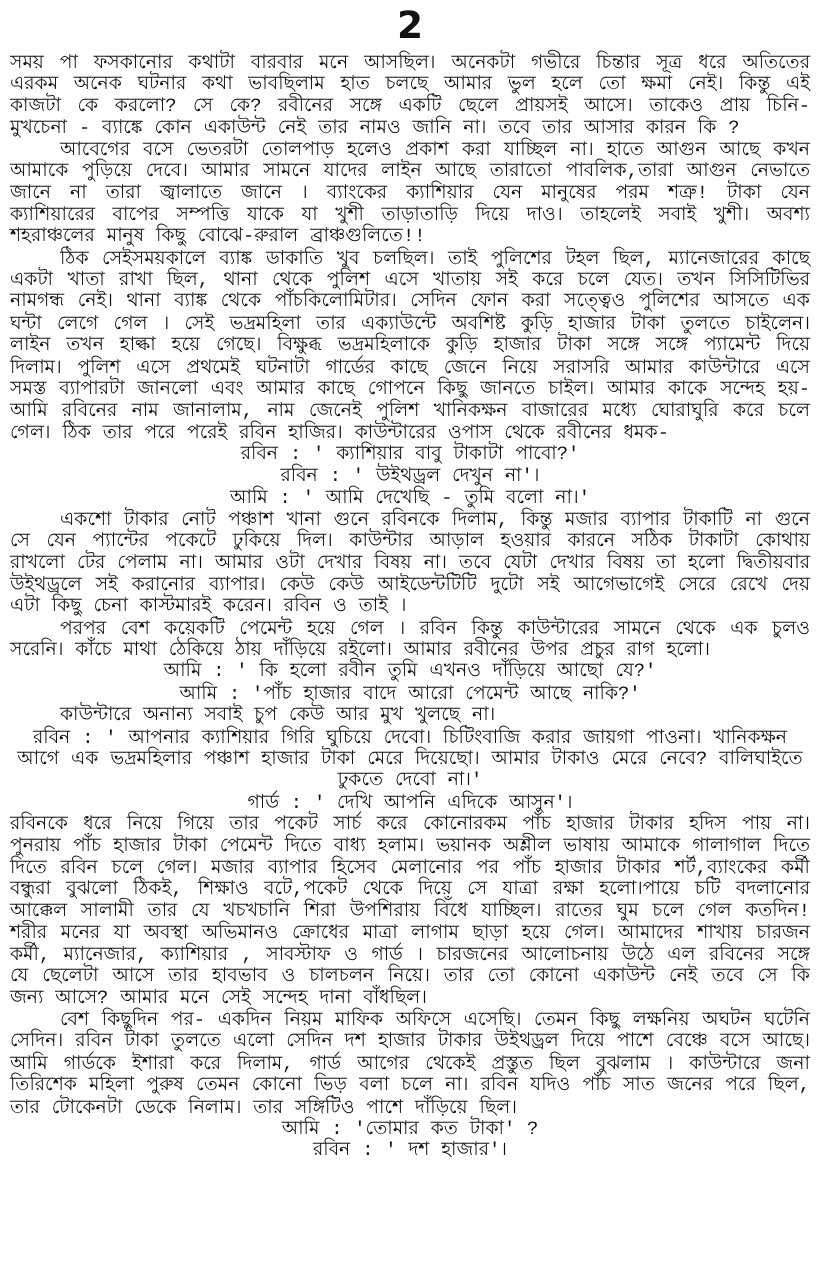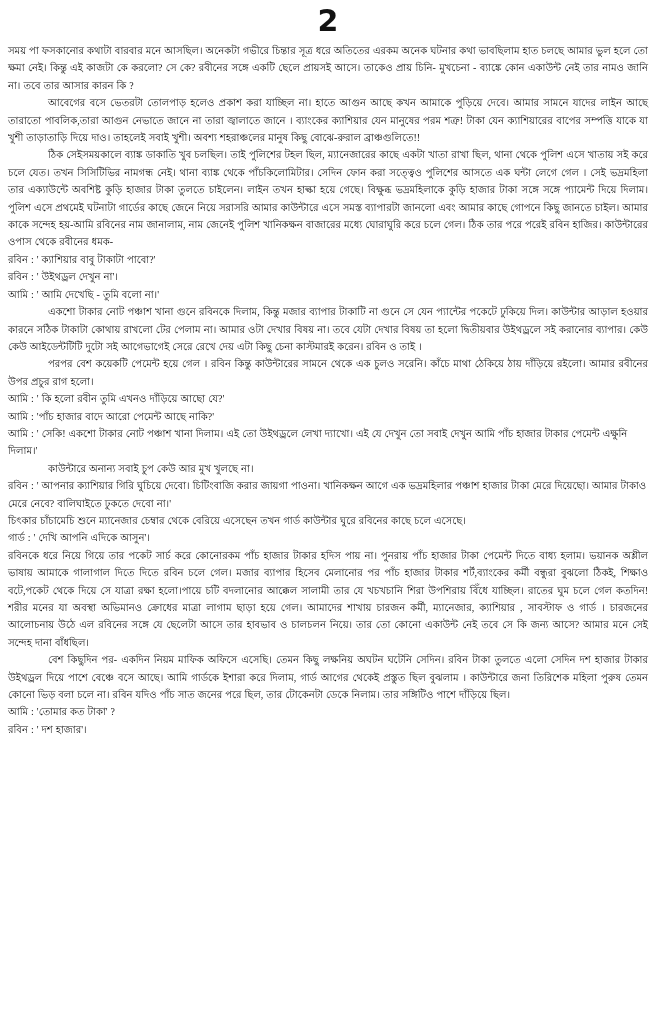--- a/index.html
+++ b/index.html
@@ -26,8 +26,9 @@
     margin: 0 0 4px 0;
   }
   .doc-body {
-    font-size: 10px;
+    font-size: 15px;
     line-height: 17.4px;
+    font-family: Liberation Mono, monospace;
   }
   .block {
     margin: 0;

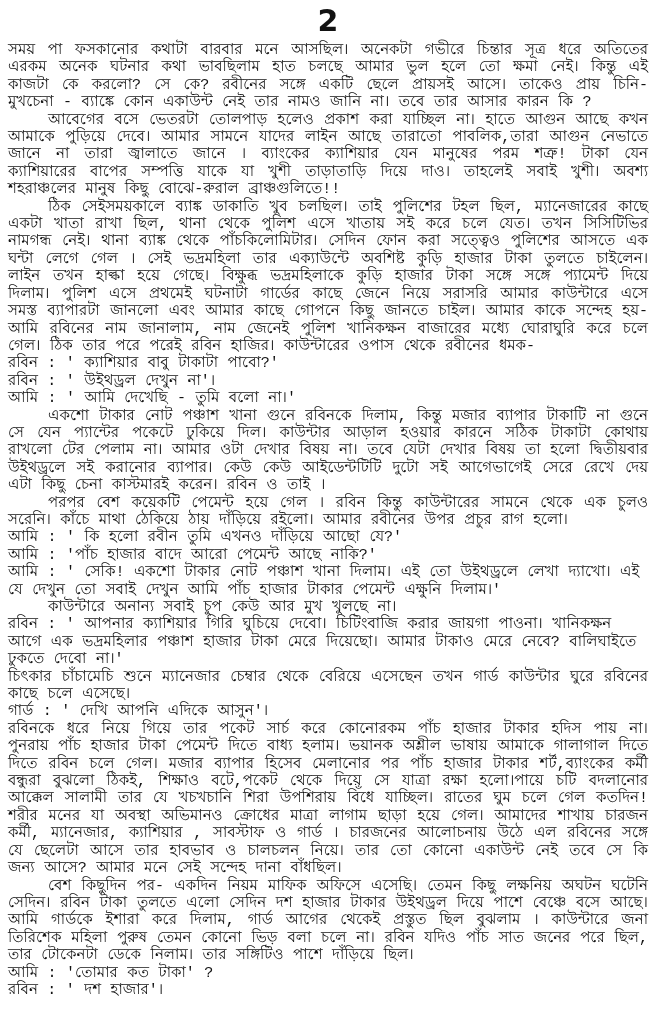--- a/index.html
+++ b/index.html
@@ -39,7 +39,7 @@
     text-indent: 40px;
   }
   .block.dialogue {
-    text-align: left;
+    text-align: center;
     text-indent: 0;
   }
 </style>

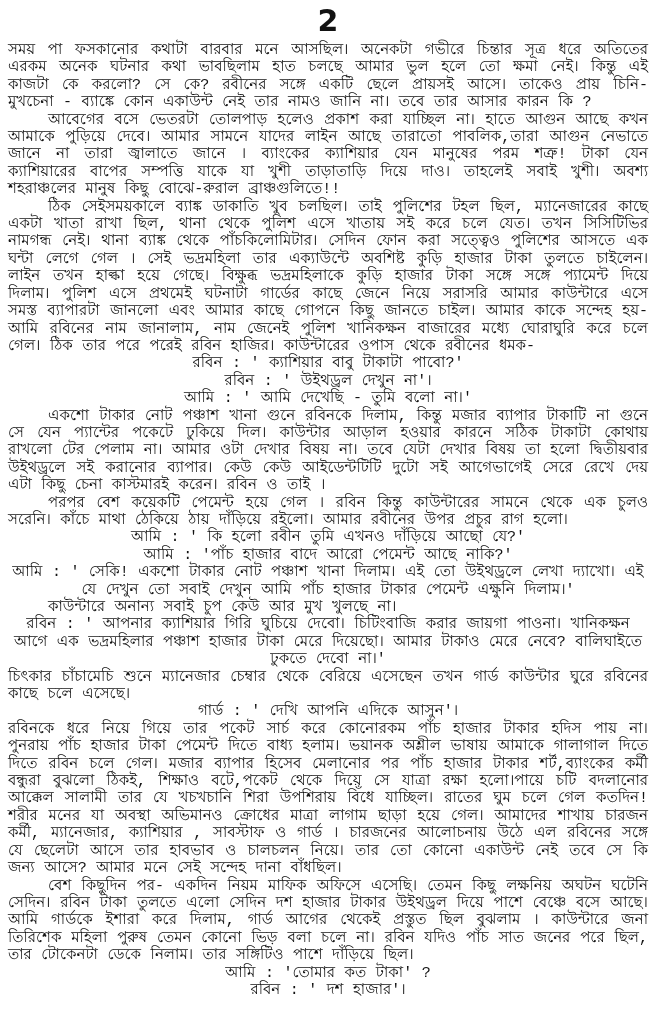--- a/index.html
+++ b/index.html
@@ -59,7 +59,6 @@
       <p class="block paragraph indent">পরপর বেশ কয়েকটি পেমেন্ট হয়ে গেল । রবিন কিন্তু কাউন্টারের সামনে থেকে এক চুলও সরেনি। কাঁচে মাথা ঠেকিয়ে ঠায় দাঁড়িয়ে রইলো। আমার রবীনের উপর প্রচুর রাগ হলো।</p>
       <p class="block dialogue">আমি : ' কি হলো রবীন তুমি এখনও দাঁড়িয়ে আছো যে?'</p>
       <p class="block dialogue">আমি : 'পাঁচ হাজার বাদে আরো পেমেন্ট আছে নাকি?'</p>
-      <p class="block dialogue">আমি : ' সেকি! একশো টাকার নোট পঞ্চাশ খানা দিলাম। এই তো উইথড্রলে লেখা দ্যাখো। এই যে দেখুন তো সবাই দেখুন আমি পাঁচ হাজার টাকার পেমেন্ট এক্ষুনি দিলাম।'</p>
       <p class="block paragraph indent">কাউন্টারে অনান্য সবাই চুপ কেউ আর মুখ খুলছে না।</p>
       <p class="block dialogue">রবিন : ' আপনার ক্যাশিয়ার গিরি ঘুচিয়ে দেবো। চিটিংবাজি করার জায়গা পাওনা। খানিকক্ষন আগে এক ভদ্রমহিলার পঞ্চাশ হাজার টাকা মেরে দিয়েছো। আমার টাকাও মেরে নেবে? বালিঘাইতে ঢুকতে দেবো না।'</p>
       <p class="block paragraph">চিৎকার চাঁচামেচি শুনে ম্যানেজার চেম্বার থেকে বেরিয়ে এসেছেন তখন গার্ড কাউন্টার ঘুরে রবিনের কাছে চলে এসেছে।</p>

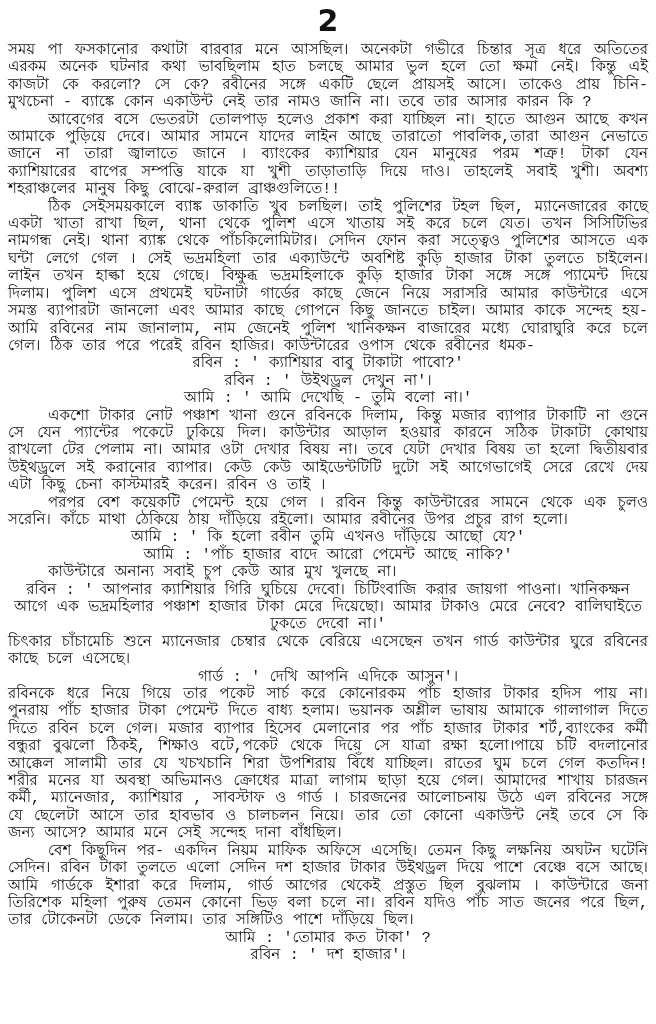--- a/index.html
+++ b/index.html
@@ -61,7 +61,6 @@
       <p class="block dialogue">আমি : 'পাঁচ হাজার বাদে আরো পেমেন্ট আছে নাকি?'</p>
       <p class="block paragraph indent">কাউন্টারে অনান্য সবাই চুপ কেউ আর মুখ খুলছে না।</p>
       <p class="block dialogue">রবিন : ' আপনার ক্যাশিয়ার গিরি ঘুচিয়ে দেবো। চিটিংবাজি করার জায়গা পাওনা। খানিকক্ষন আগে এক ভদ্রমহিলার পঞ্চাশ হাজার টাকা মেরে দিয়েছো। আমার টাকাও মেরে নেবে? বালিঘাইতে ঢুকতে দেবো না।'</p>
-      <p class="block paragraph">চিৎকার চাঁচামেচি শুনে ম্যানেজার চেম্বার থেকে বেরিয়ে এসেছেন তখন গার্ড কাউন্টার ঘুরে রবিনের কাছে চলে এসেছে।</p>
       <p class="block dialogue">গার্ড : ' দেখি আপনি এদিকে আসুন'।</p>
       <p class="block paragraph">রবিনকে ধরে নিয়ে গিয়ে তার পকেট সার্চ করে কোনোরকম পাঁচ হাজার টাকার হদিস পায় না।  পুনরায় পাঁচ হাজার টাকা পেমেন্ট দিতে বাধ্য হলাম। ভয়ানক অশ্লীল ভাষায় আমাকে গালাগাল দিতে দিতে রবিন চলে গেল। মজার ব্যাপার হিসেব মেলানোর পর পাঁচ হাজার টাকার শর্ট,ব্যাংকের কর্মী বন্ধুরা বুঝলো ঠিকই, শিক্ষাও বটে,পকেট থেকে দিয়ে সে যাত্রা রক্ষা হলো।পায়ে চটি বদলানোর আক্কেল সালামী তার যে খচখচানি শিরা উপশিরায় বিঁধে যাচ্ছিল। রাতের ঘুম চলে গেল কতদিন! শরীর মনের যা অবস্থা অভিমানও ক্রোধের মাত্রা লাগাম ছাড়া হয়ে গেল। আমাদের শাখায় চারজন কর্মী, ম্যানেজার, ক্যাশিয়ার , সাবস্টাফ ও গার্ড । চারজনের আলোচনায় উঠে এল রবিনের সঙ্গে যে ছেলেটা আসে তার হাবভাব ও চালচলন নিয়ে। তার তো কোনো একাউন্ট নেই তবে সে কি জন্য আসে? আমার মনে সেই সন্দেহ দানা বাঁধছিল।</p>
       <p class="block paragraph indent">বেশ কিছুদিন পর- একদিন নিয়ম মাফিক অফিসে এসেছি। তেমন কিছু লক্ষনিয় অঘটন ঘটেনি সেদিন। রবিন টাকা তুলতে এলো সেদিন দশ হাজার টাকার উইথড্রল দিয়ে পাশে বেঞ্চে বসে আছে। আমি গার্ডকে ইশারা করে দিলাম, গার্ড আগের থেকেই প্রস্তুত ছিল বুঝলাম । কাউন্টারে জনা তিরিশেক মহিলা পুরুষ তেমন কোনো ভিড় বলা চলে না। রবিন যদিও পাঁচ সাত জনের পরে ছিল, তার টোকেনটা ডেকে নিলাম। তার সঙ্গিটিও পাশে দাঁড়িয়ে ছিল।</p>

